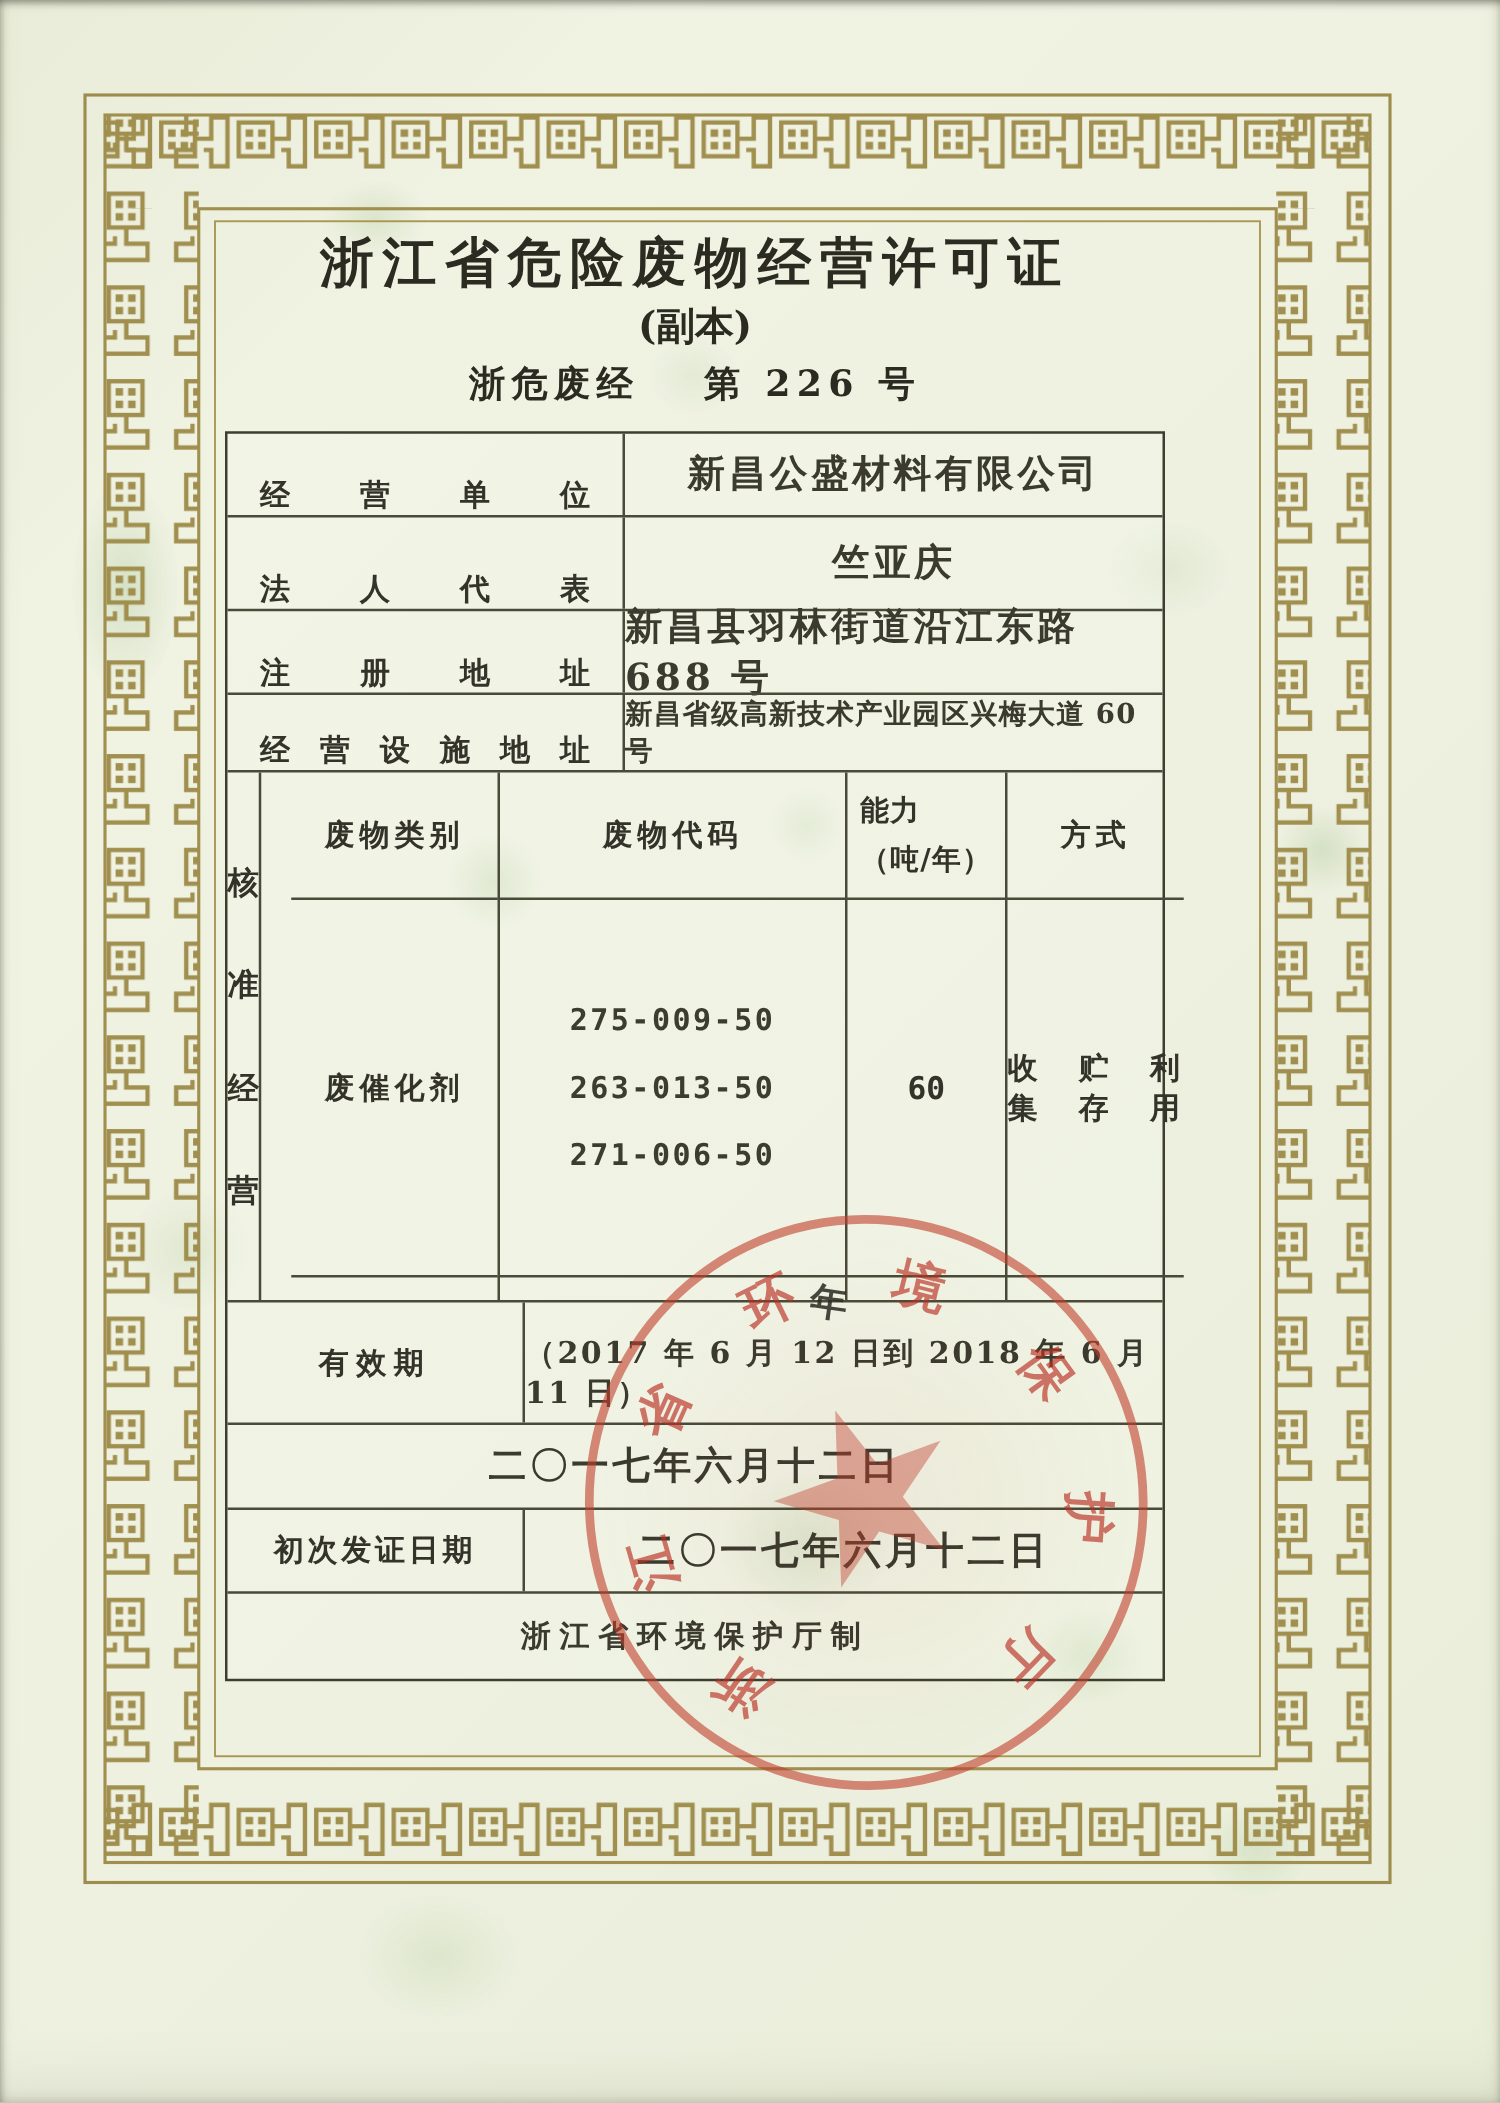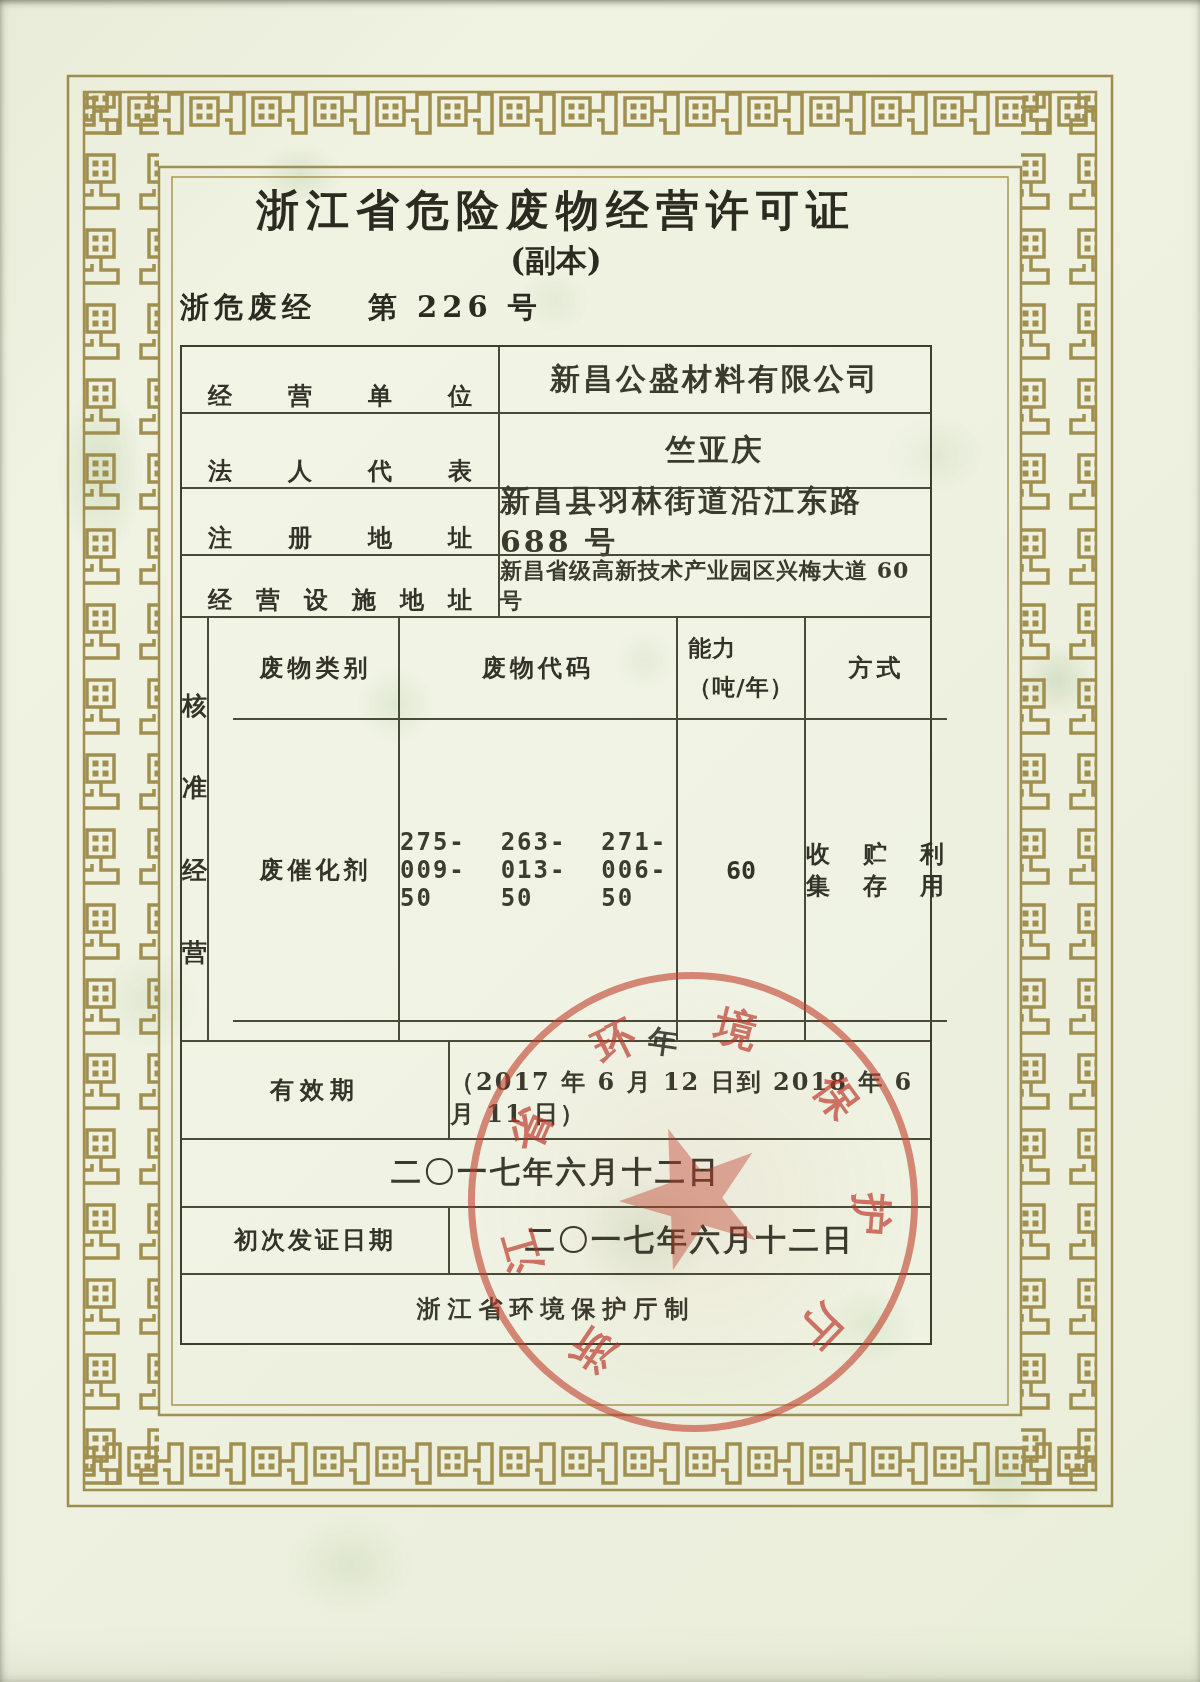--- a/index.html
+++ b/index.html
@@ -45,7 +45,7 @@
   }
   .serial-row{
     position:absolute; left:180px; top:288px; width:752px; z-index:4;
-    display:flex; justify-content:flex-start; gap:52px;
+    display:flex; justify-content:center; gap:52px;
     font-size:29px; font-weight:bold; color:#2b2b21; letter-spacing:5px;
   }
 

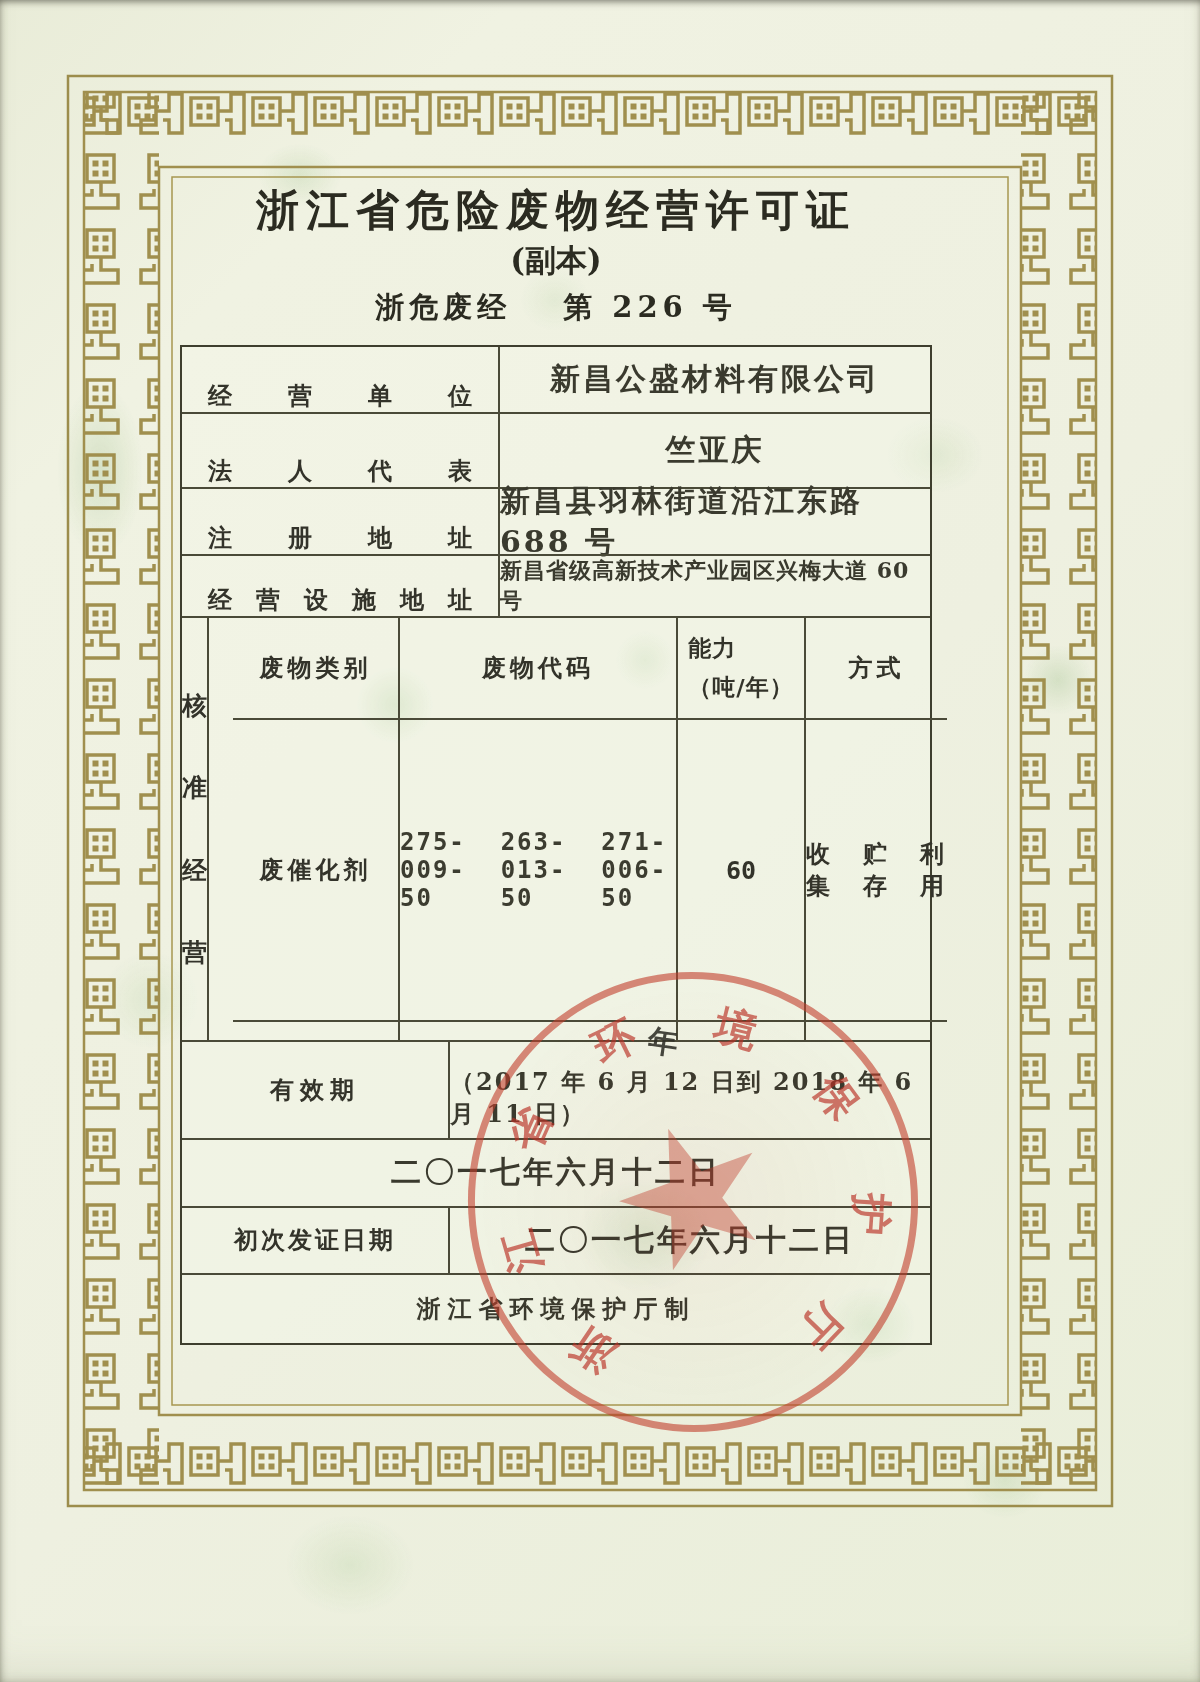--- a/index.html
+++ b/index.html
@@ -90,7 +90,7 @@
   .ag.hdr{border-bottom:2px solid #4a4a38; font-size:24px; letter-spacing:4px;}
   .ag.hdr .two{display:flex; flex-direction:column; align-items:flex-start; gap:8px; font-size:23px; letter-spacing:1px;}
   .ag.strip{border-top:2px solid #4a4a38;}
-  .codes{display:flex; flex-direction:row; gap:26px; font-family:"DejaVu Sans Mono","Liberation Mono",monospace;
+  .codes{display:flex; flex-direction:column; gap:26px; font-family:"DejaVu Sans Mono","Liberation Mono",monospace;
          font-size:24px; letter-spacing:2px; font-weight:bold; color:#3c3c30;}
   .methods{display:flex; flex-direction:row; gap:30px; font-size:24px; letter-spacing:3px;}
   .cap{font-size:25px; font-family:"DejaVu Sans Mono","Liberation Mono",monospace;}

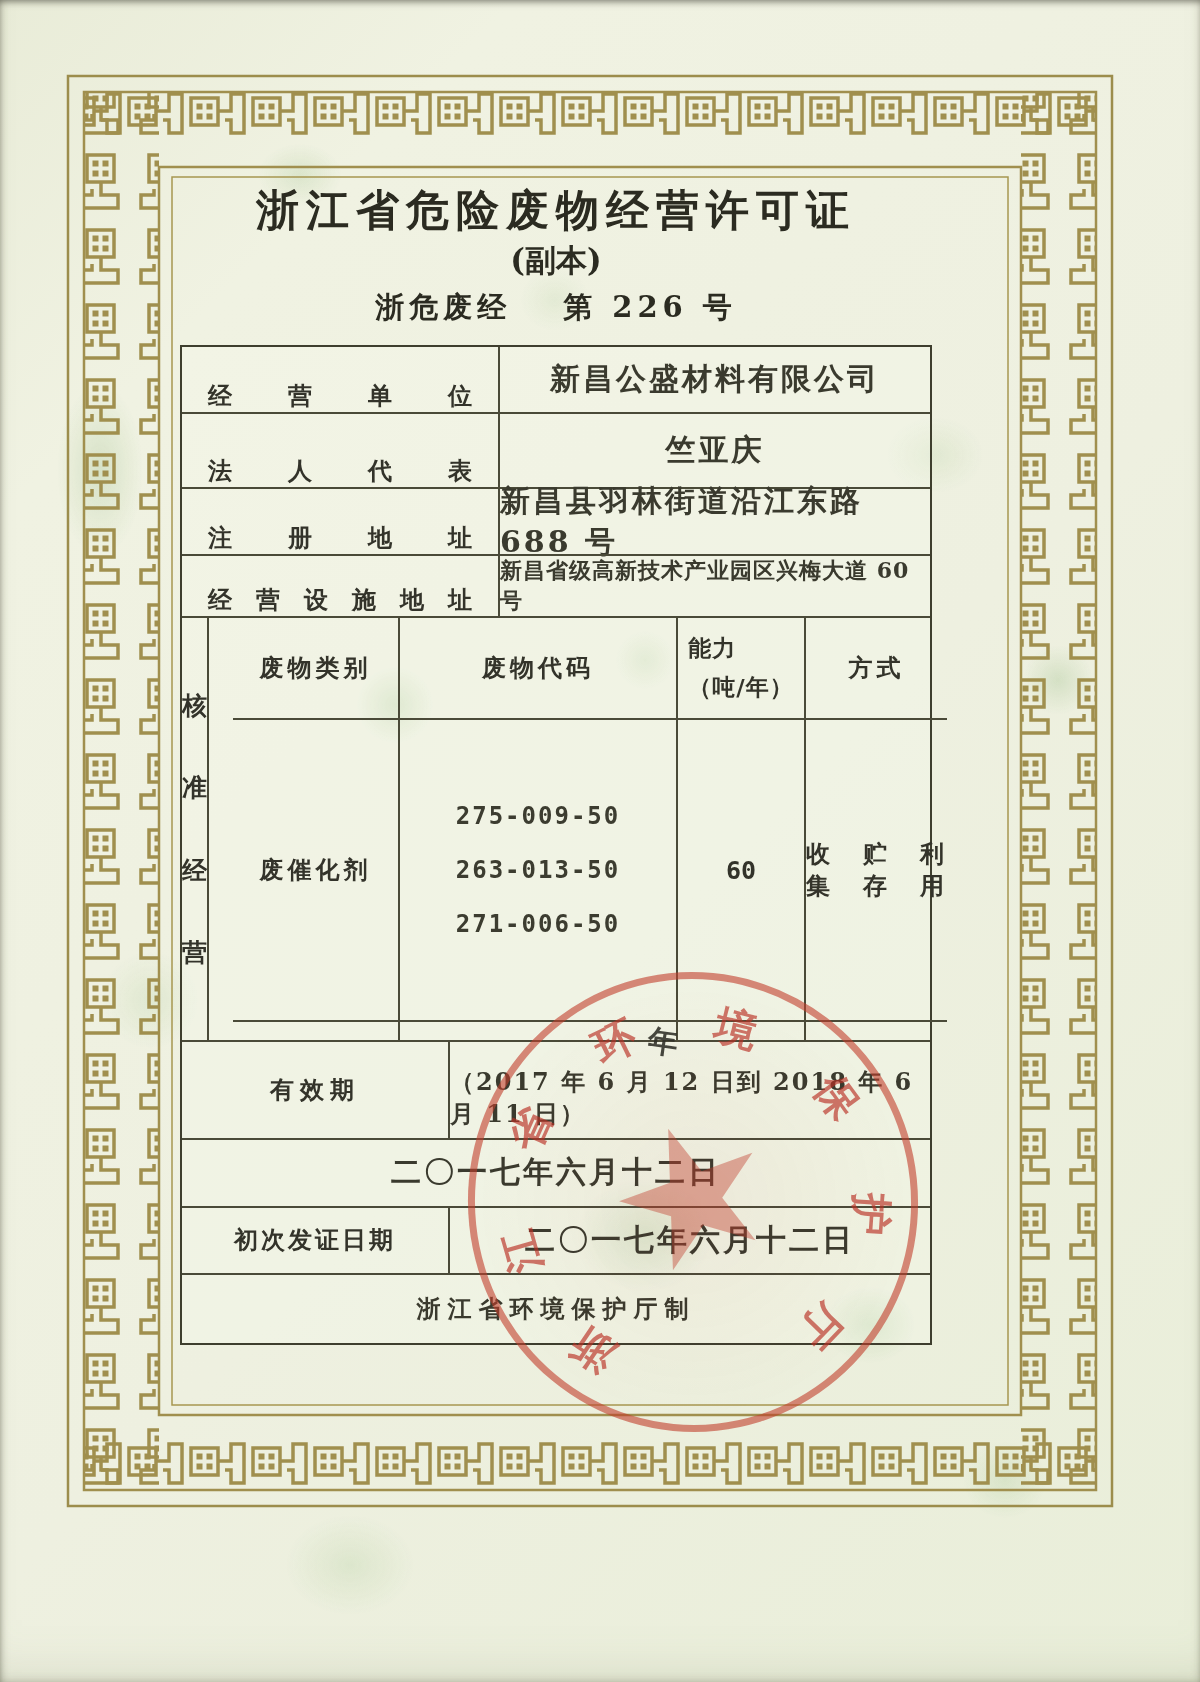--- a/index.html
+++ b/index.html
@@ -64,7 +64,7 @@
   }
   .lcell.w-top{width:318px; padding:0 26px;align-items:flex-end;}
   .lcell.w-top span{display:block; width:100%; text-align:justify; text-align-last:justify; text-justify:inter-character;}
-  .lcell.w-bot{width:268px; justify-content:center; letter-spacing:6px;}
+  .lcell.w-bot{width:238px; justify-content:center; letter-spacing:6px;}
   .vcell{
     flex:1; display:flex; align-items:center; justify-content:center;
     font-size:30px; font-weight:bold; color:#3a3a2e; letter-spacing:3px;

